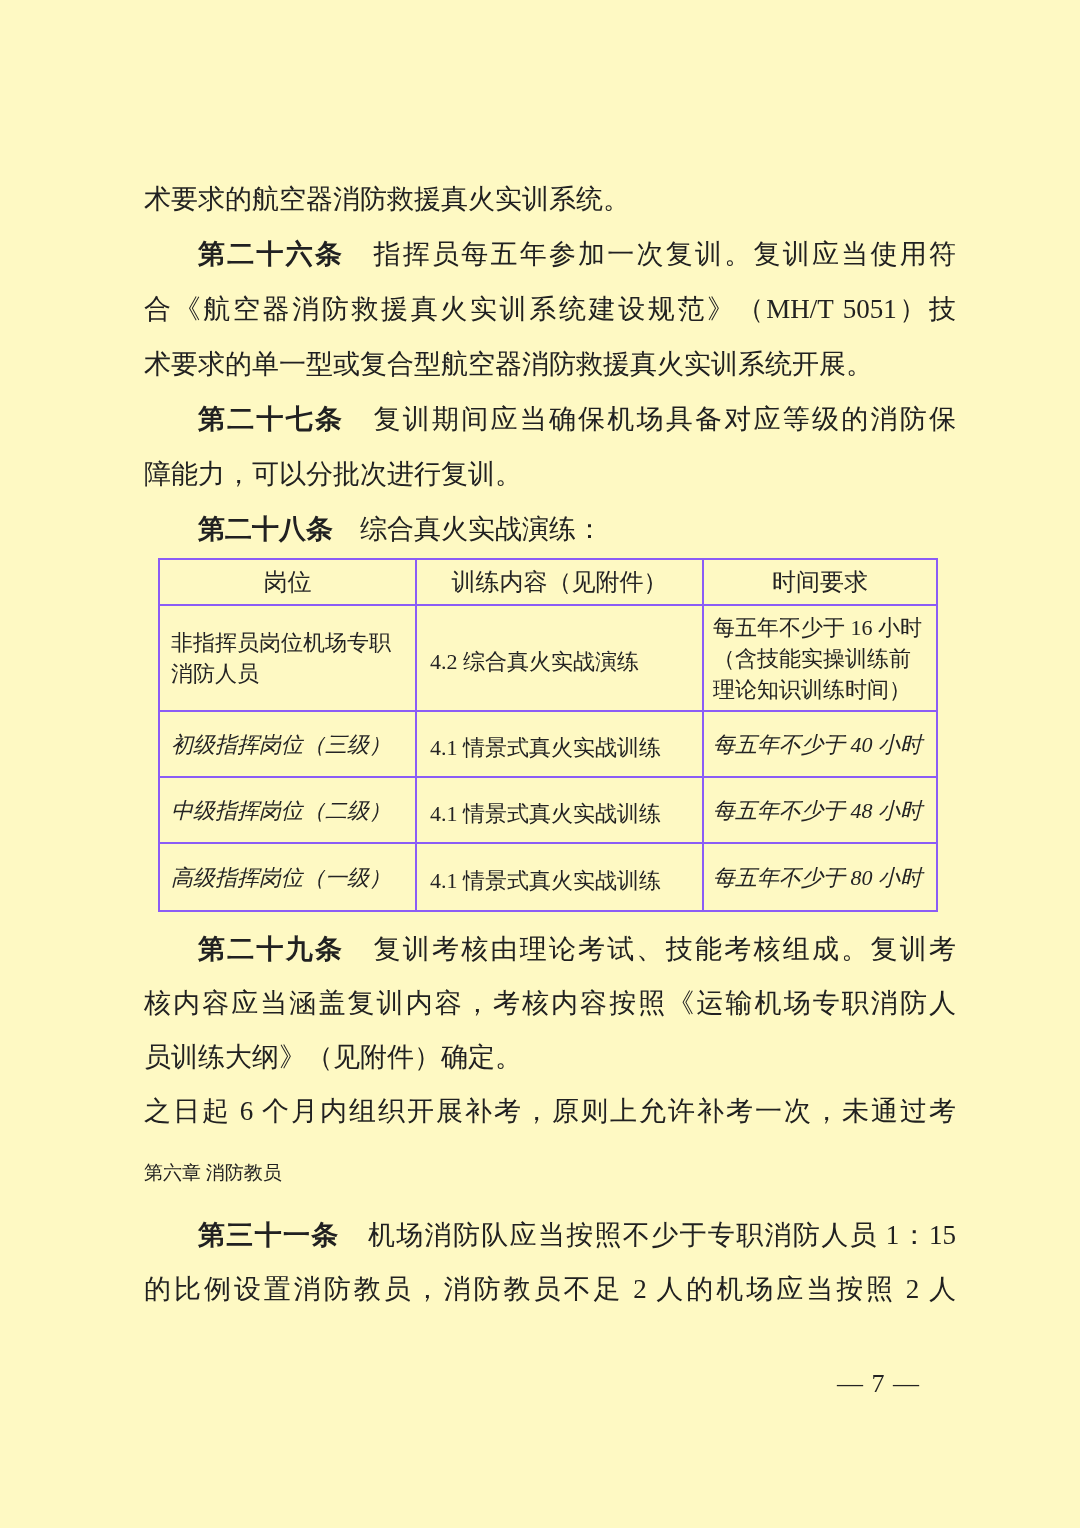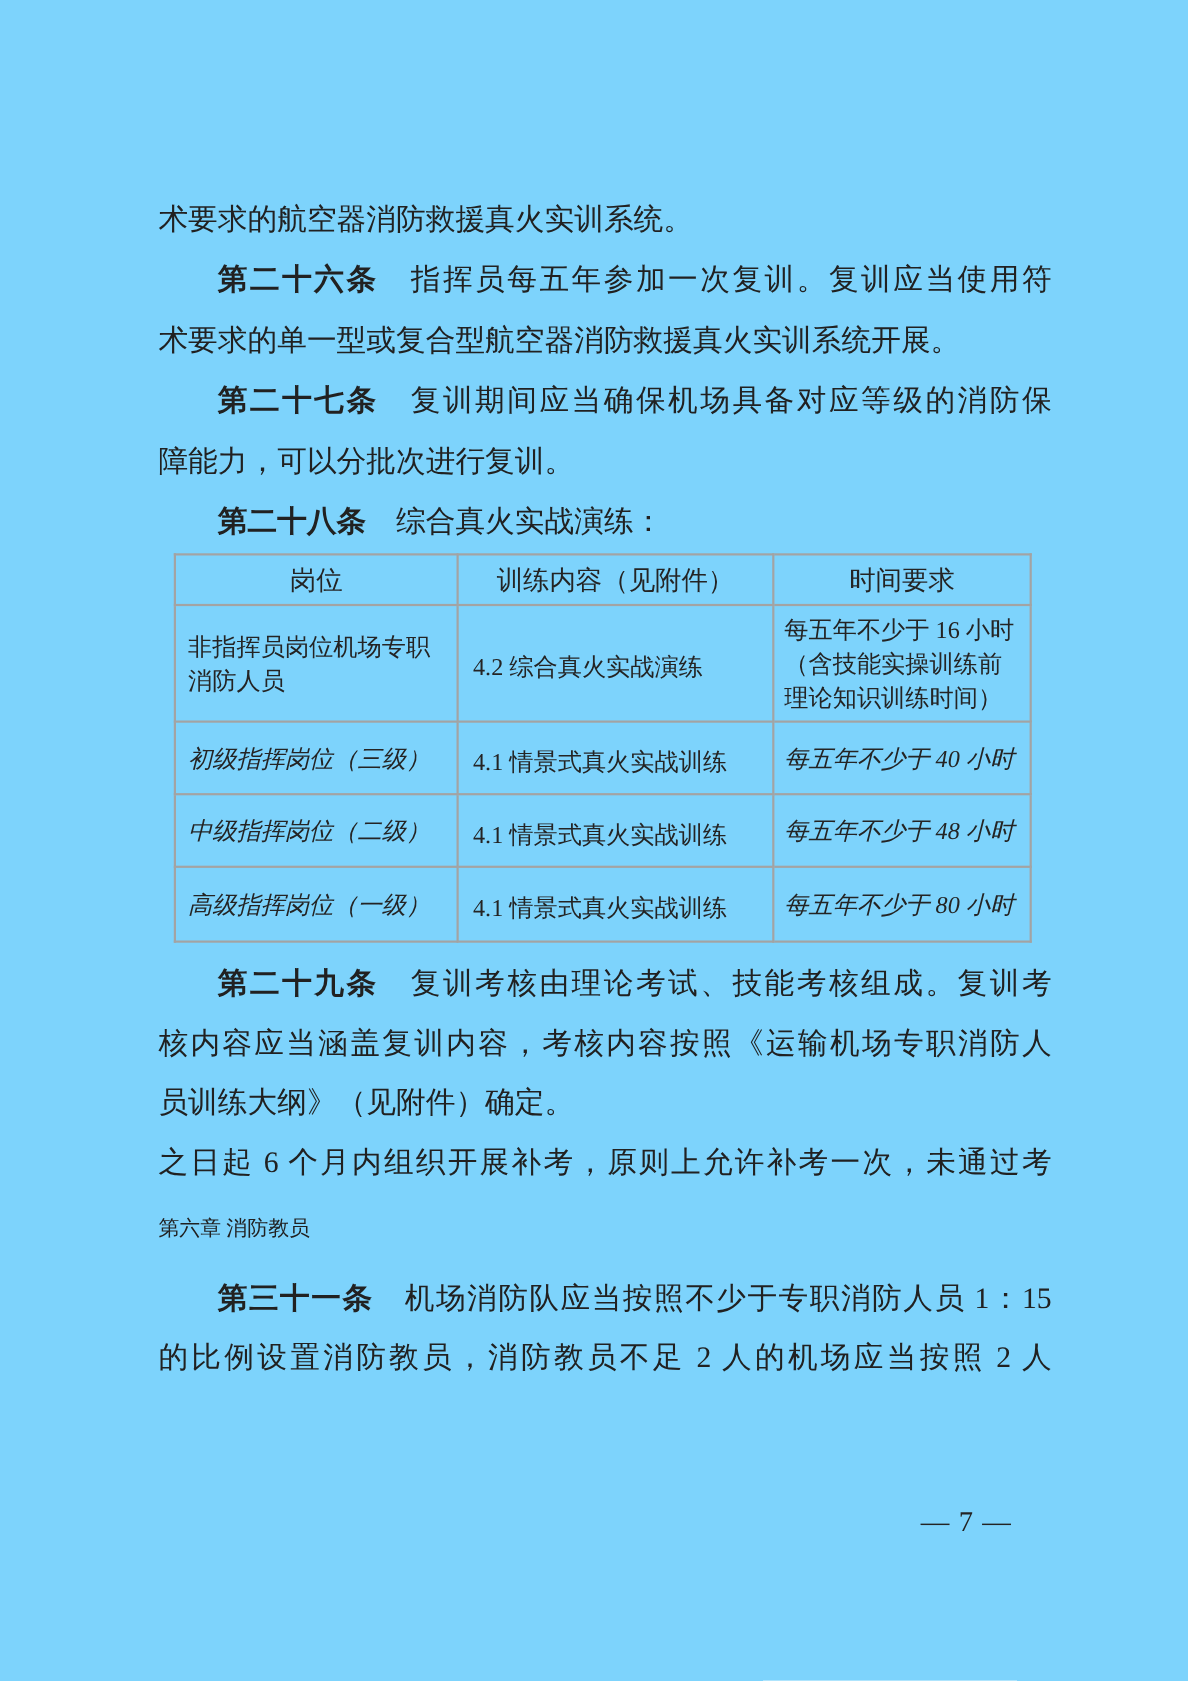--- a/index.html
+++ b/index.html
@@ -7,7 +7,7 @@
     position: relative;
     width: 1080px;
     height: 1528px;
-    background: #7dd3fc;
+    background: #fef9c3;
     font-family: "Liberation Serif", "DejaVu Serif", serif;
     color: #212121;
     overflow: hidden;

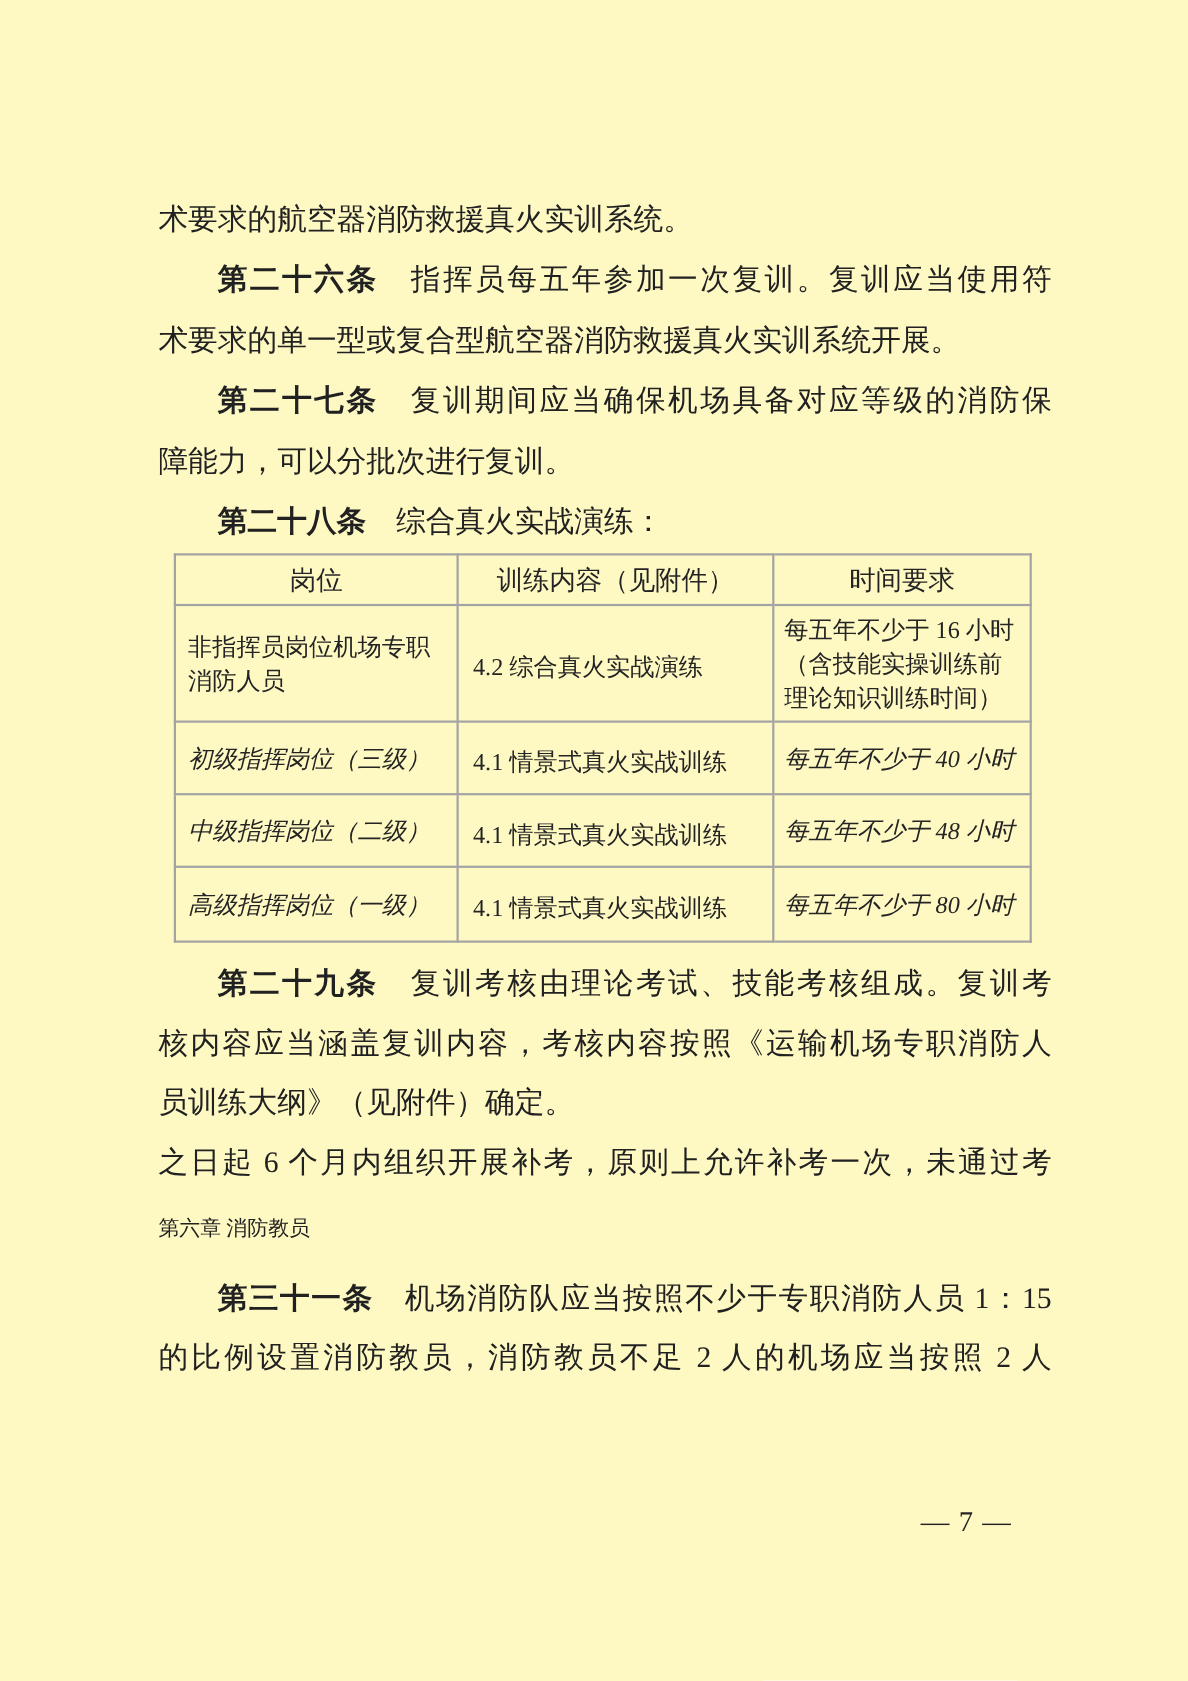--- a/index.html
+++ b/index.html
@@ -93,6 +93,7 @@
       <div class="line">术要求的航空器消防救援真火实训系统。</div>
 
       <div class="line j ind"><span class="term">第二十六条</span><span>　指挥员每五年参加一次复训。复训应当使用符</span></div>
+      <div class="line j">合《航空器消防救援真火实训系统建设规范》（MH/T 5051）技</div>
       <div class="line">术要求的单一型或复合型航空器消防救援真火实训系统开展。</div>
 
       <div class="line j ind"><span class="term">第二十七条</span><span>　复训期间应当确保机场具备对应等级的消防保</span></div>

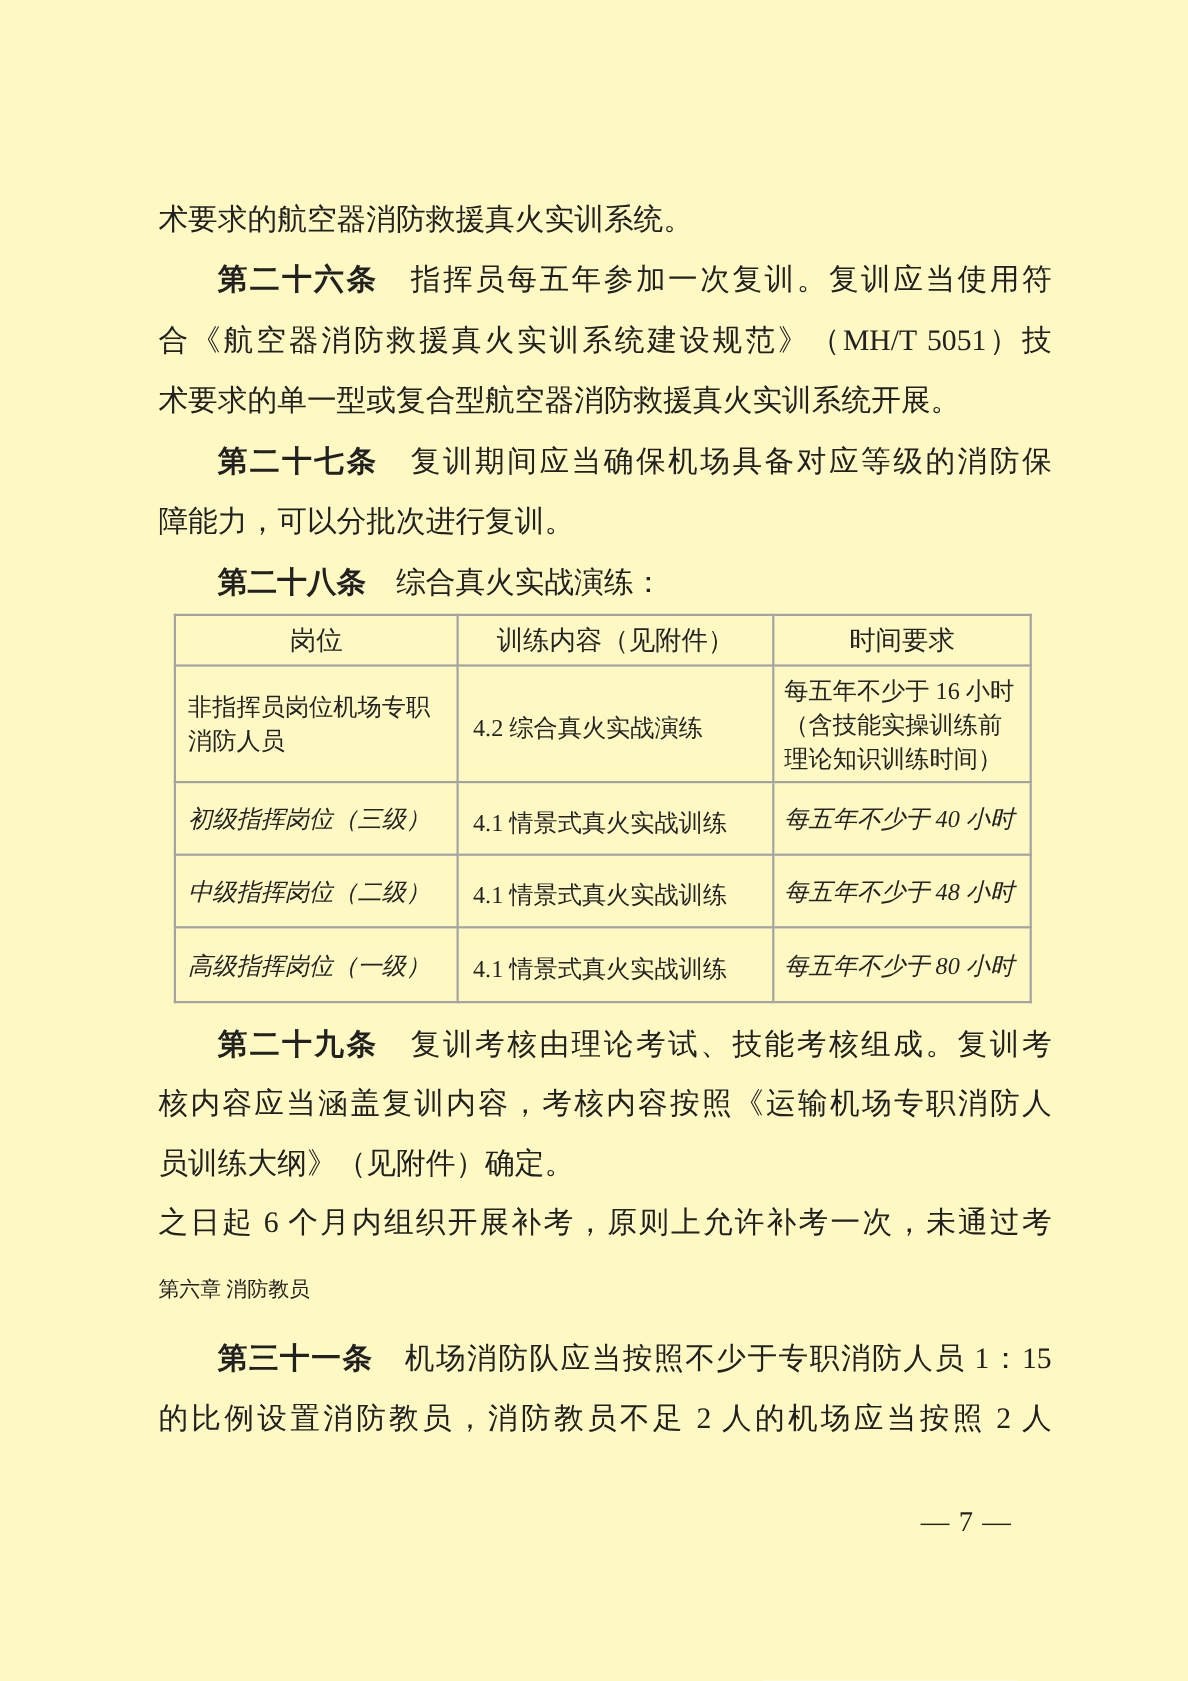--- a/index.html
+++ b/index.html
@@ -54,7 +54,7 @@
     margin-top: 1px;
   }
   table.req th, table.req td {
-    border: 2px solid #a3a3a3;
+    border: 2px solid #8b5cf6;
     font-weight: normal;
     color: #242424;
     vertical-align: middle;

